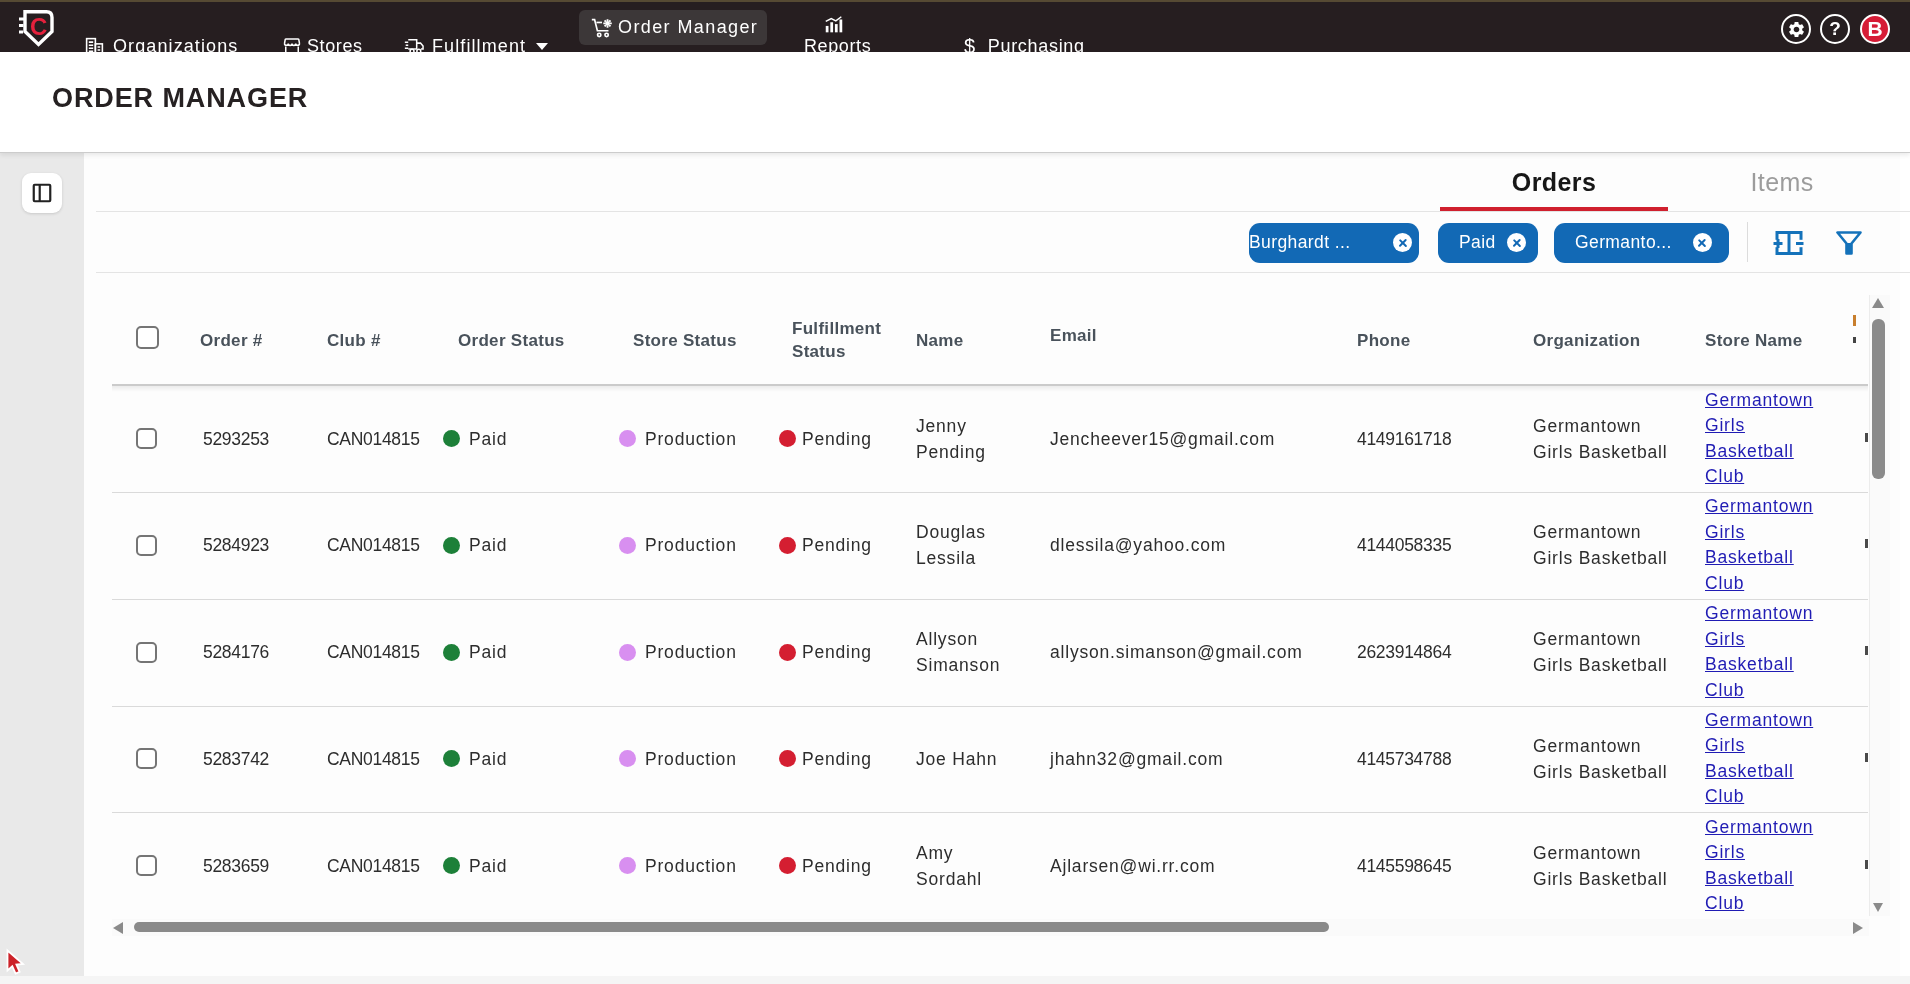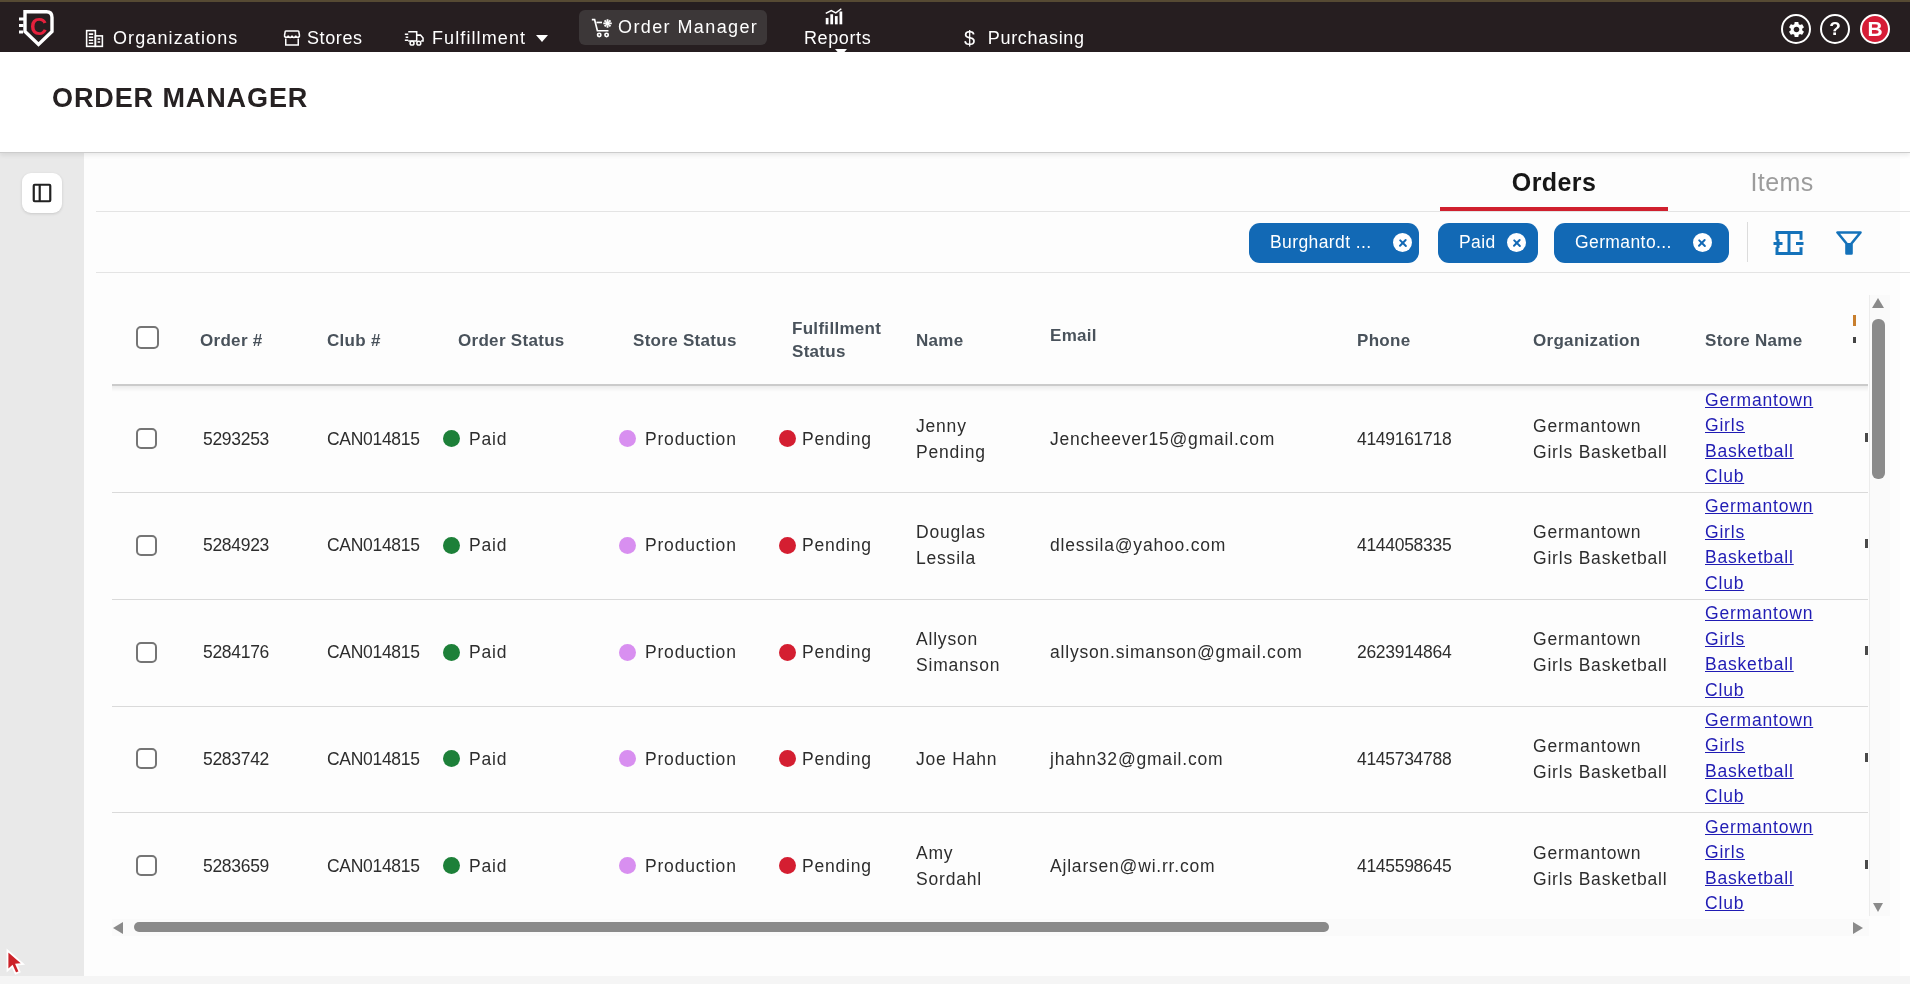--- a/index.html
+++ b/index.html
@@ -10,7 +10,7 @@
   
   #nav { position:absolute; left:0; top:0; width:1910px; height:52px;
     background:#261e20; border-top:2px solid #564a33; }
-  .navitem { position:absolute; top:4px; height:64px; display:flex; align-items:center;
+  .navitem { position:absolute; top:12px; height:64px; display:flex; align-items:center;
     color:#ffffff; font-size:18px; letter-spacing:0.6px; white-space:nowrap; }
   .navitem svg { flex:0 0 auto; }
   #om-btn { position:absolute; left:579px; top:8px; width:188px; height:35px;

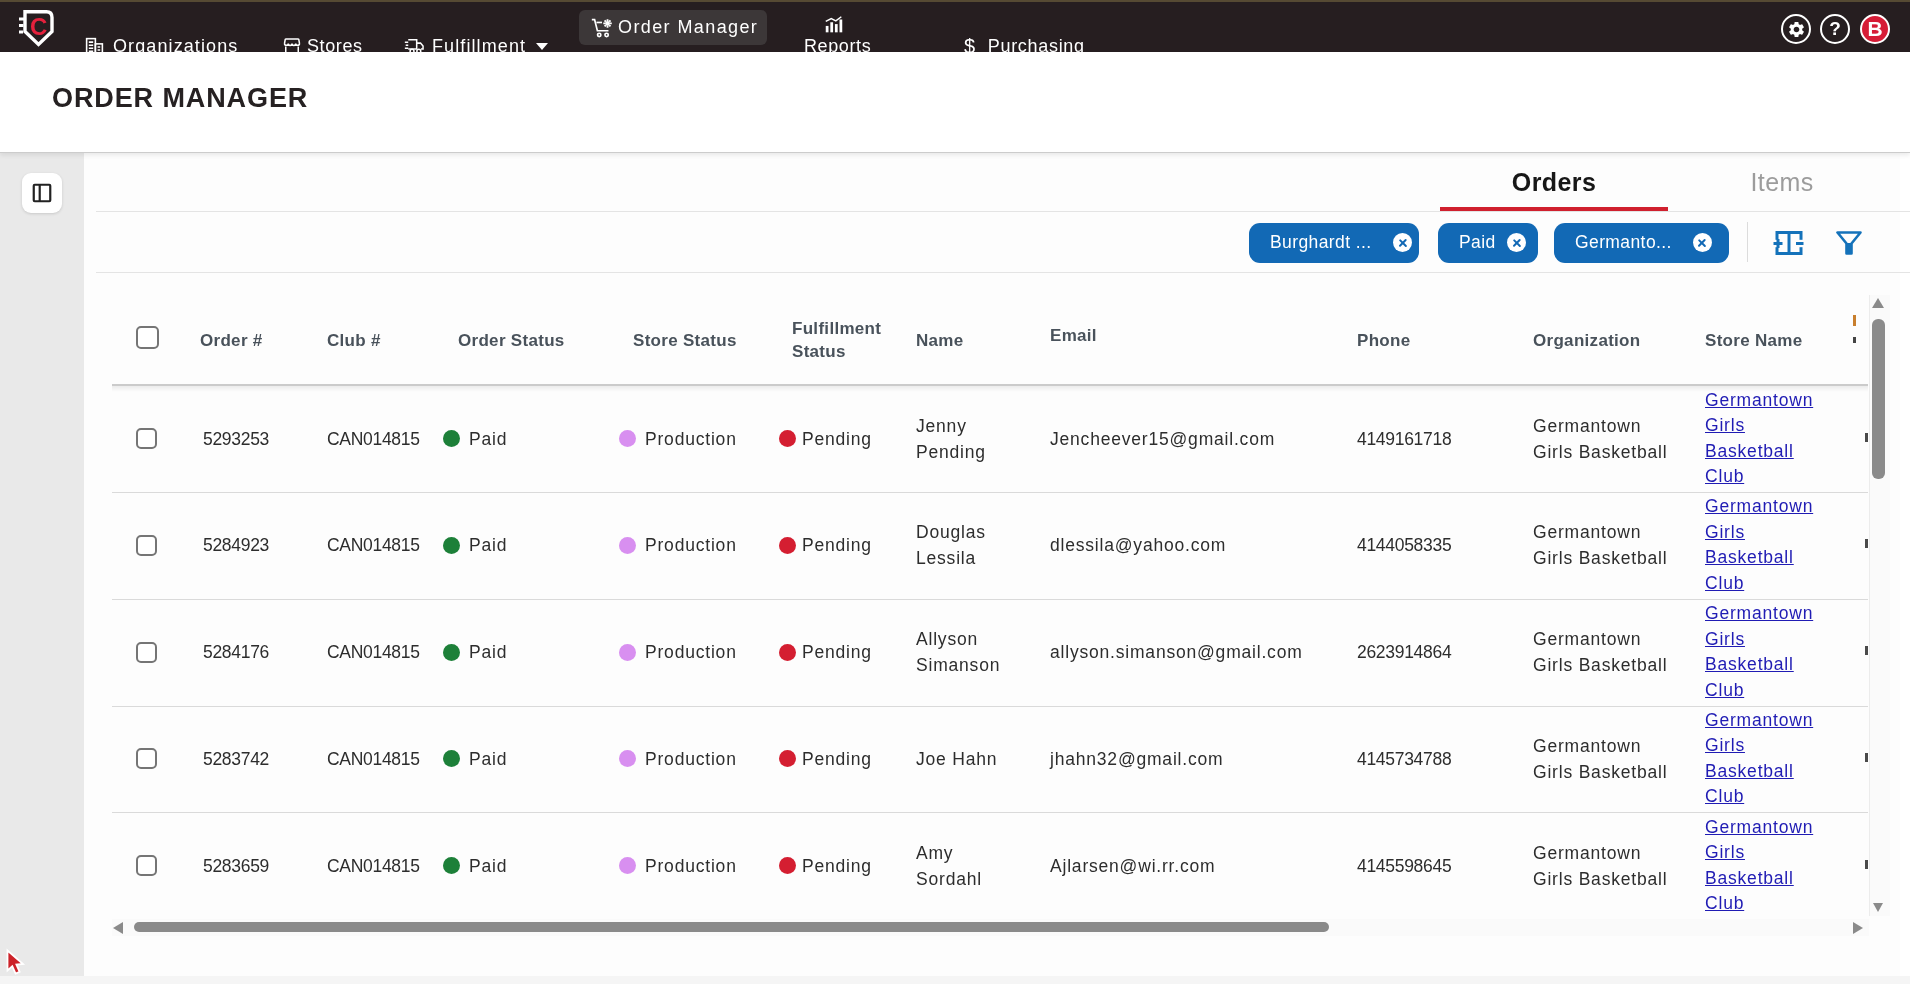--- a/index.html
+++ b/index.html
@@ -164,7 +164,7 @@
   <div class="hline" style="left:96px; top:59px; width:1814px;"></div>
 
   <div class="chip" style="left:1249px; width:170px;">
-    <span style="margin-left:21px;">Burghardt ...</span>
+    <span style="">Burghardt ...</span>
     <span class="chipx" style="position:absolute; right:7px;"></span>
   </div>
   <div class="chip" style="left:1438px; width:100px;">

